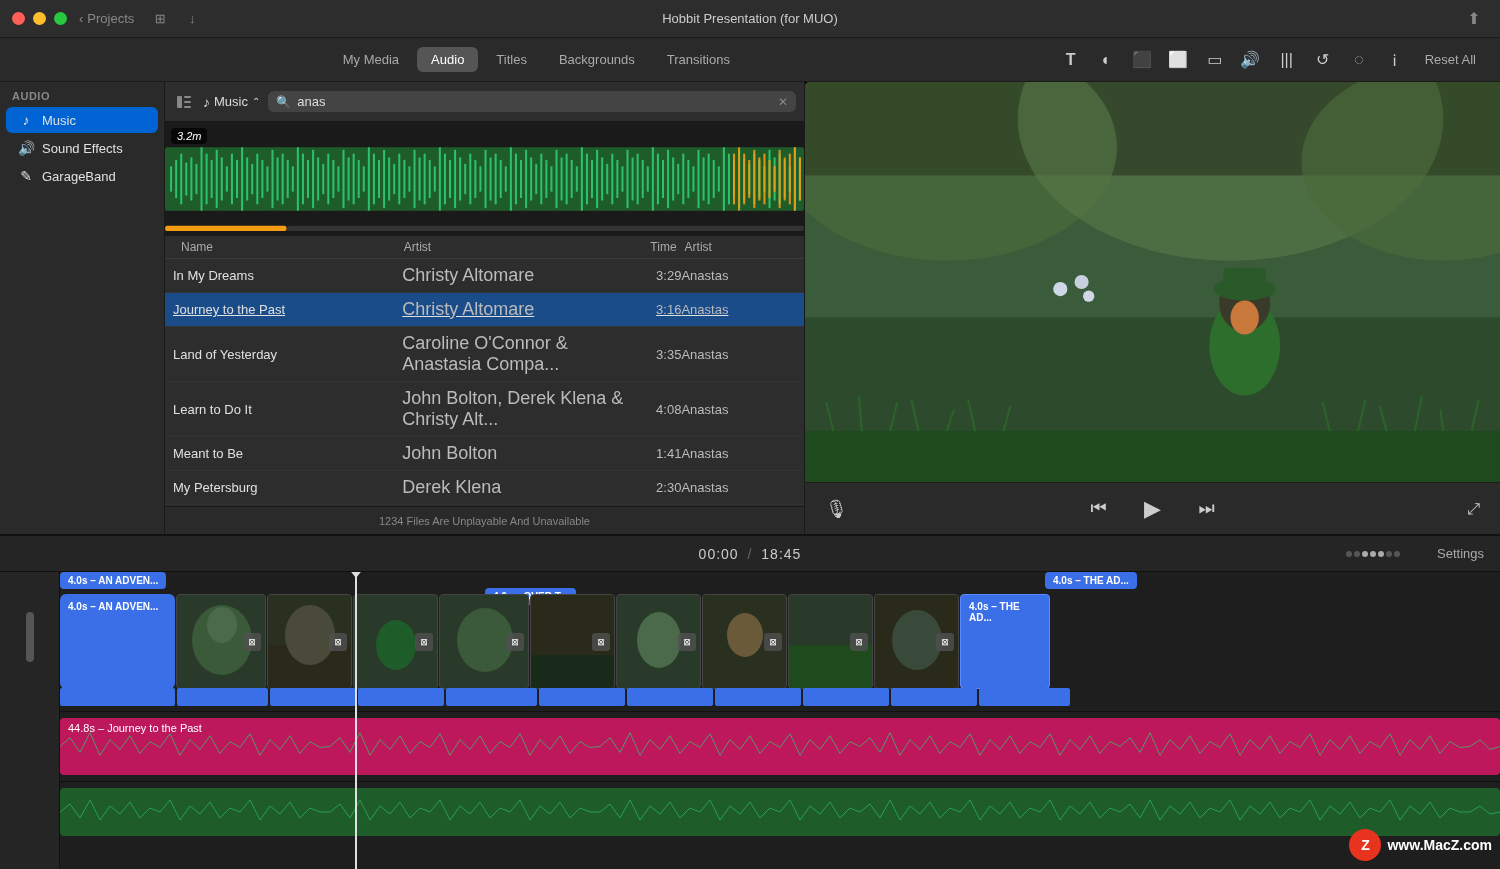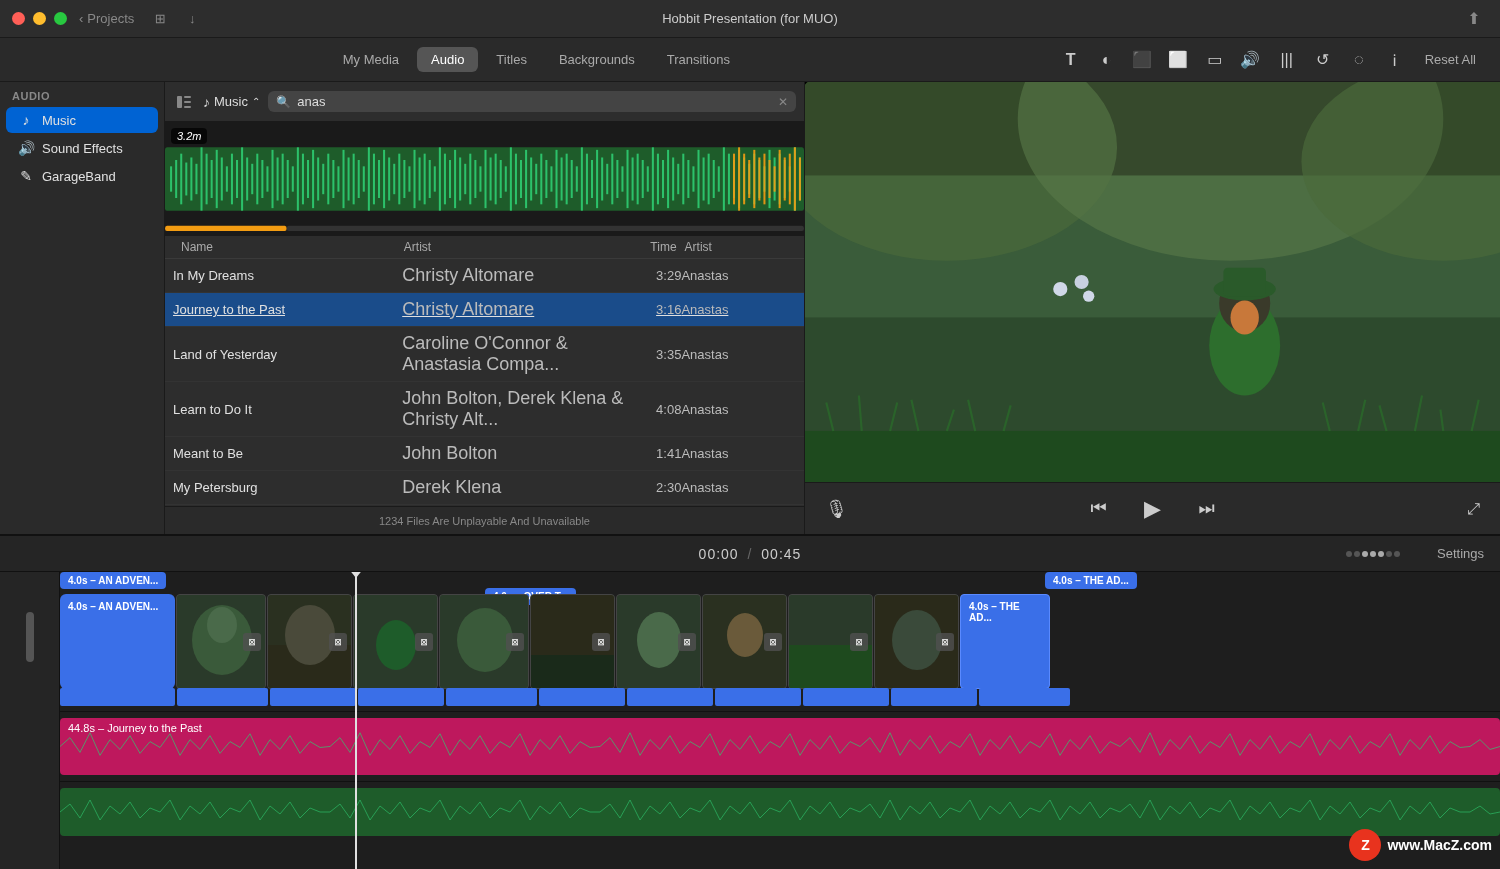--- a/index.html
+++ b/index.html
@@ -792,7 +792,7 @@
     <div class="timecode">
       <span>00:00</span>
       <span class="timecode-sep">/</span>
-      <span>00:45</span>
+      <span>18:45</span>
     </div>
     <div class="zoom-controls">
       <div class="zoom-dot"></div>

